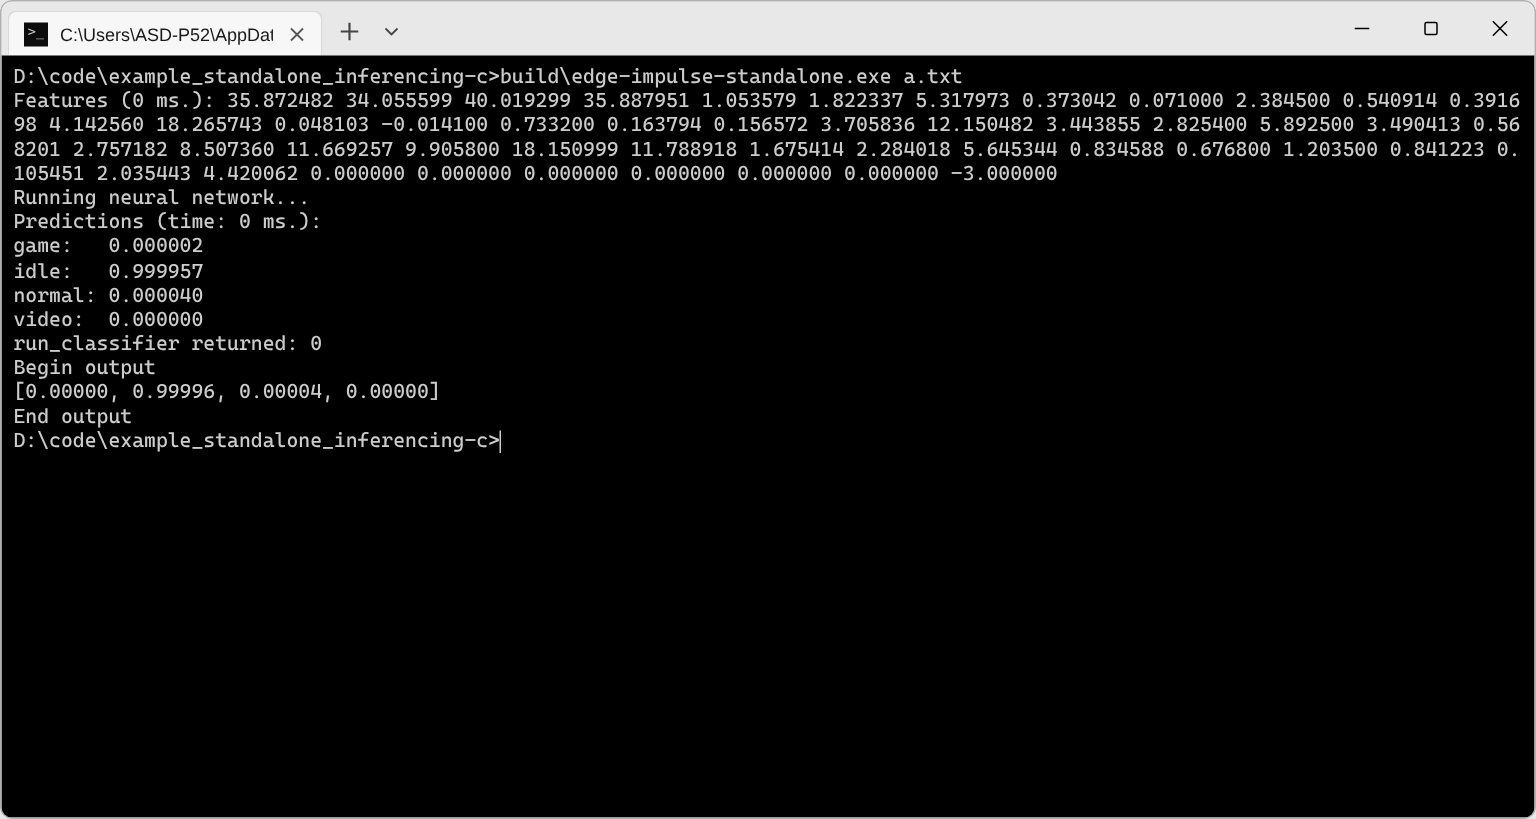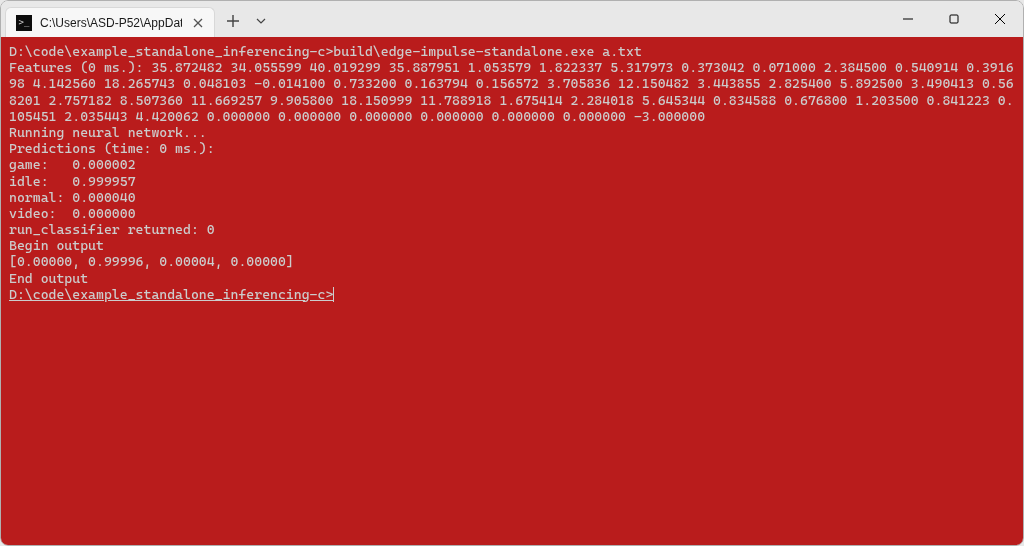--- a/index.html
+++ b/index.html
@@ -120,7 +120,7 @@
     .win-btn svg { width: 10px; height: 10px; }
     .terminal {
       flex: 1;
-      background: #b91c1c;
+      background: #000000;
       color: #cccccc;
       font-family: "Cascadia Mono", "Consolas", monospace;
       font-size: 13.5px;

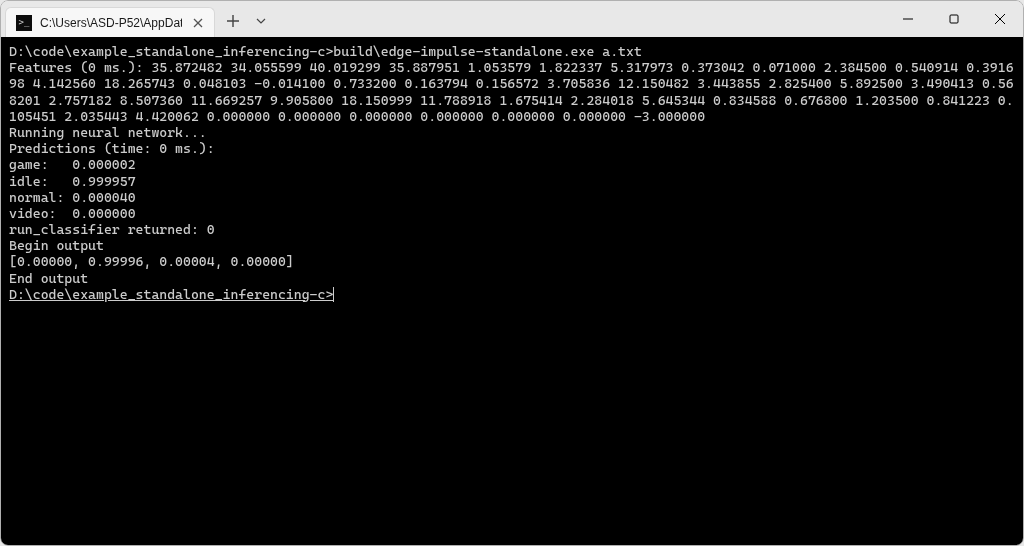--- a/index.html
+++ b/index.html
@@ -132,7 +132,7 @@
       position: relative;
     }
     .terminal-line { white-space: pre-wrap; }
-    .prompt-line { display: inline; text-decoration: underline; }
+    .prompt-line { display: inline; }
     .cursor {
       display: inline-block;
       width: 1px;

